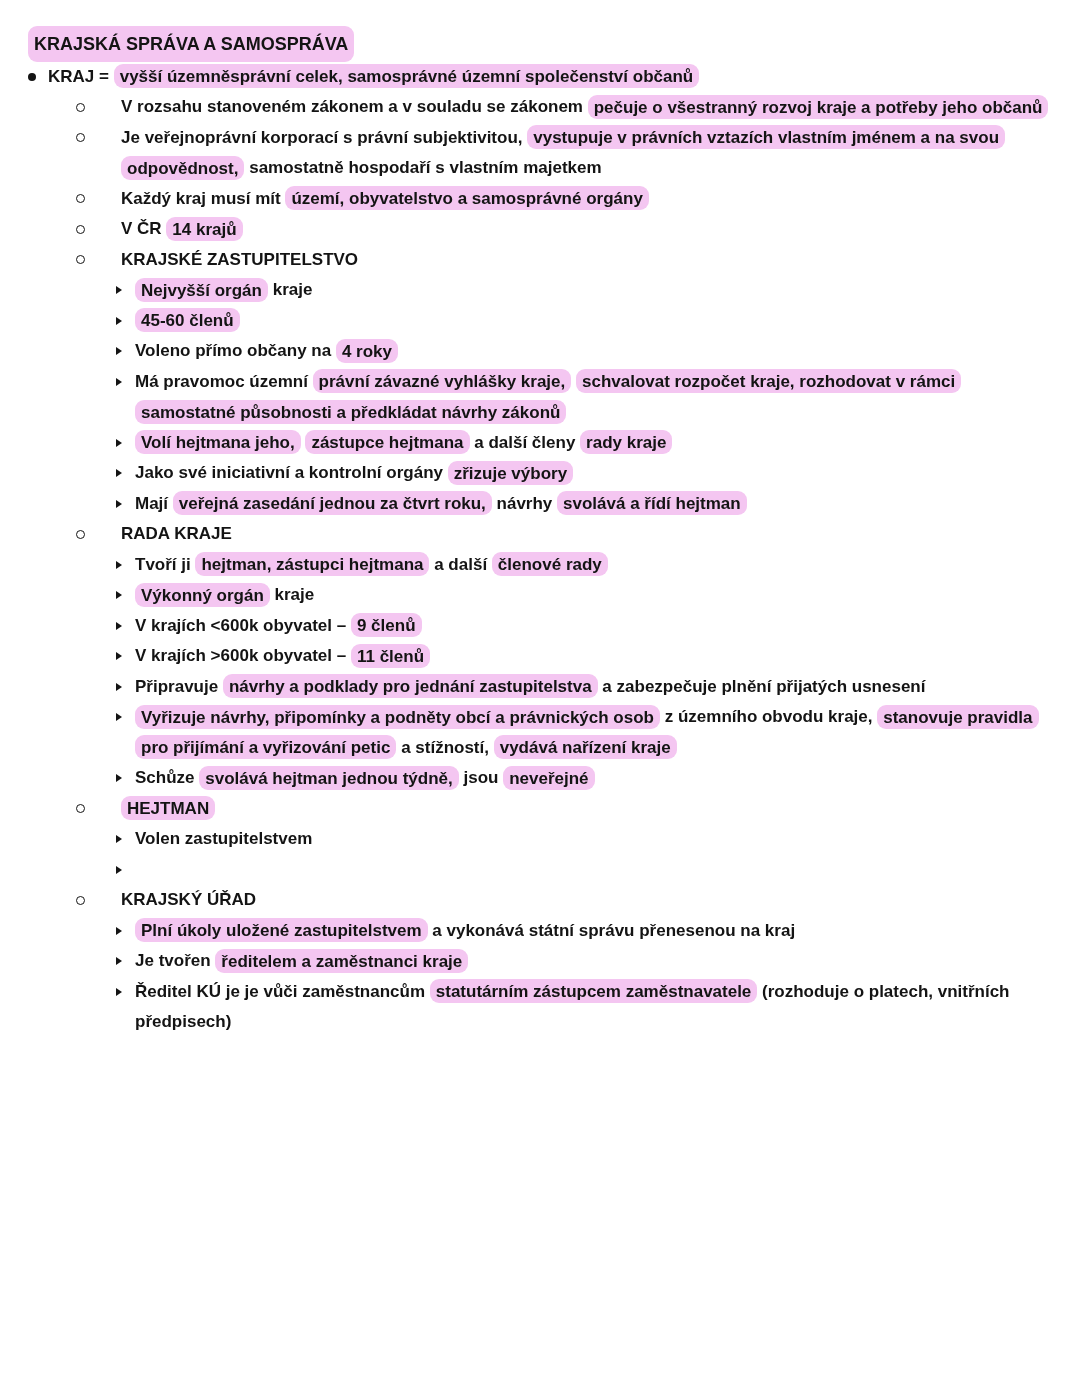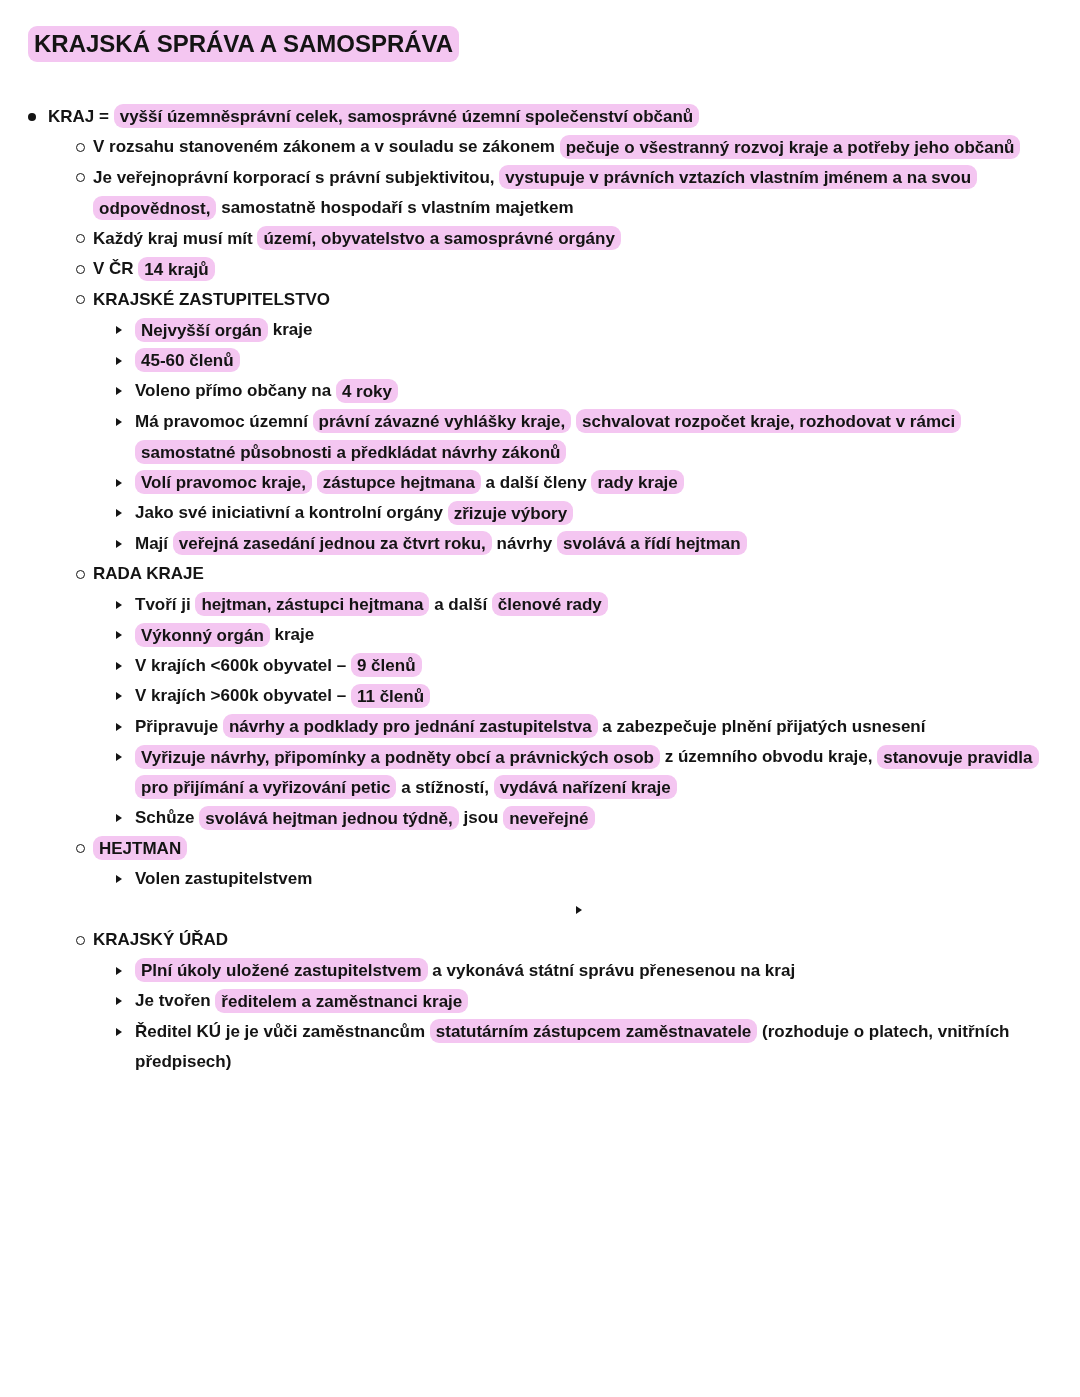--- a/index.html
+++ b/index.html
@@ -24,7 +24,7 @@
     line-height: 30.5px;
   }
   .title-row {
-    font-size: 24px;
+    font-size: 18px;
     padding-left: 2px;
   }
   .row { display: flex; align-items: flex-start; }

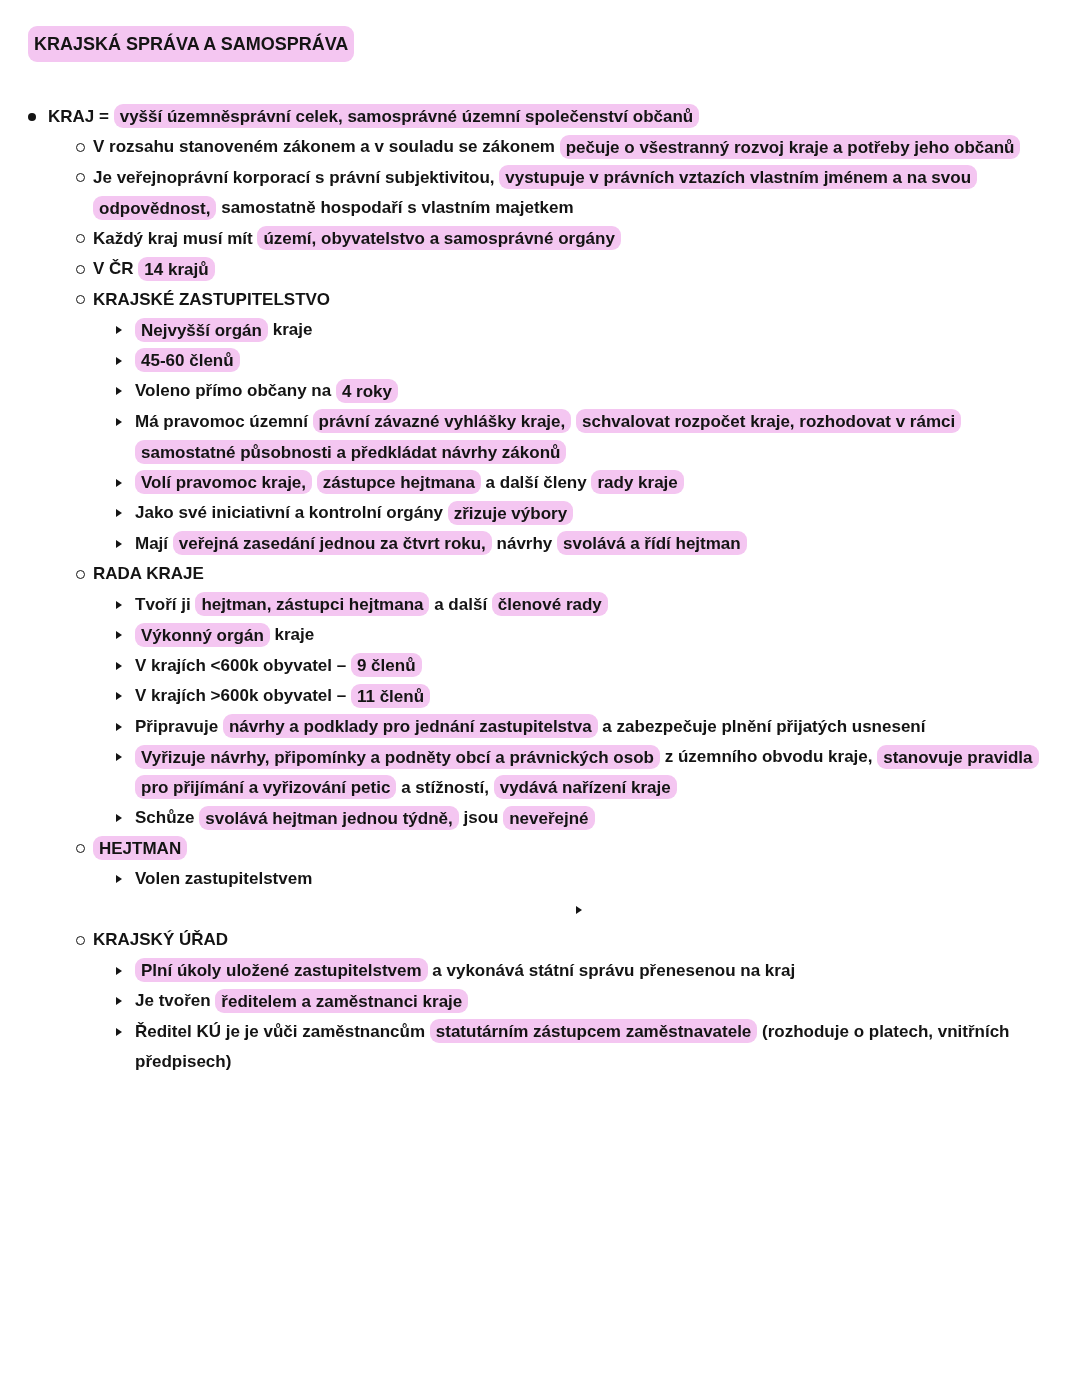--- a/index.html
+++ b/index.html
@@ -28,7 +28,7 @@
     padding-left: 2px;
   }
   .row { display: flex; align-items: flex-start; }
-  .level-1 { padding-left: 2px; margin-top: 40px; }
+  .level-1 { padding-left: 2px; }
   .level-2 { padding-left: 50px; }
   .level-3 { padding-left: 90px; justify-content: center; }
   .bullet {

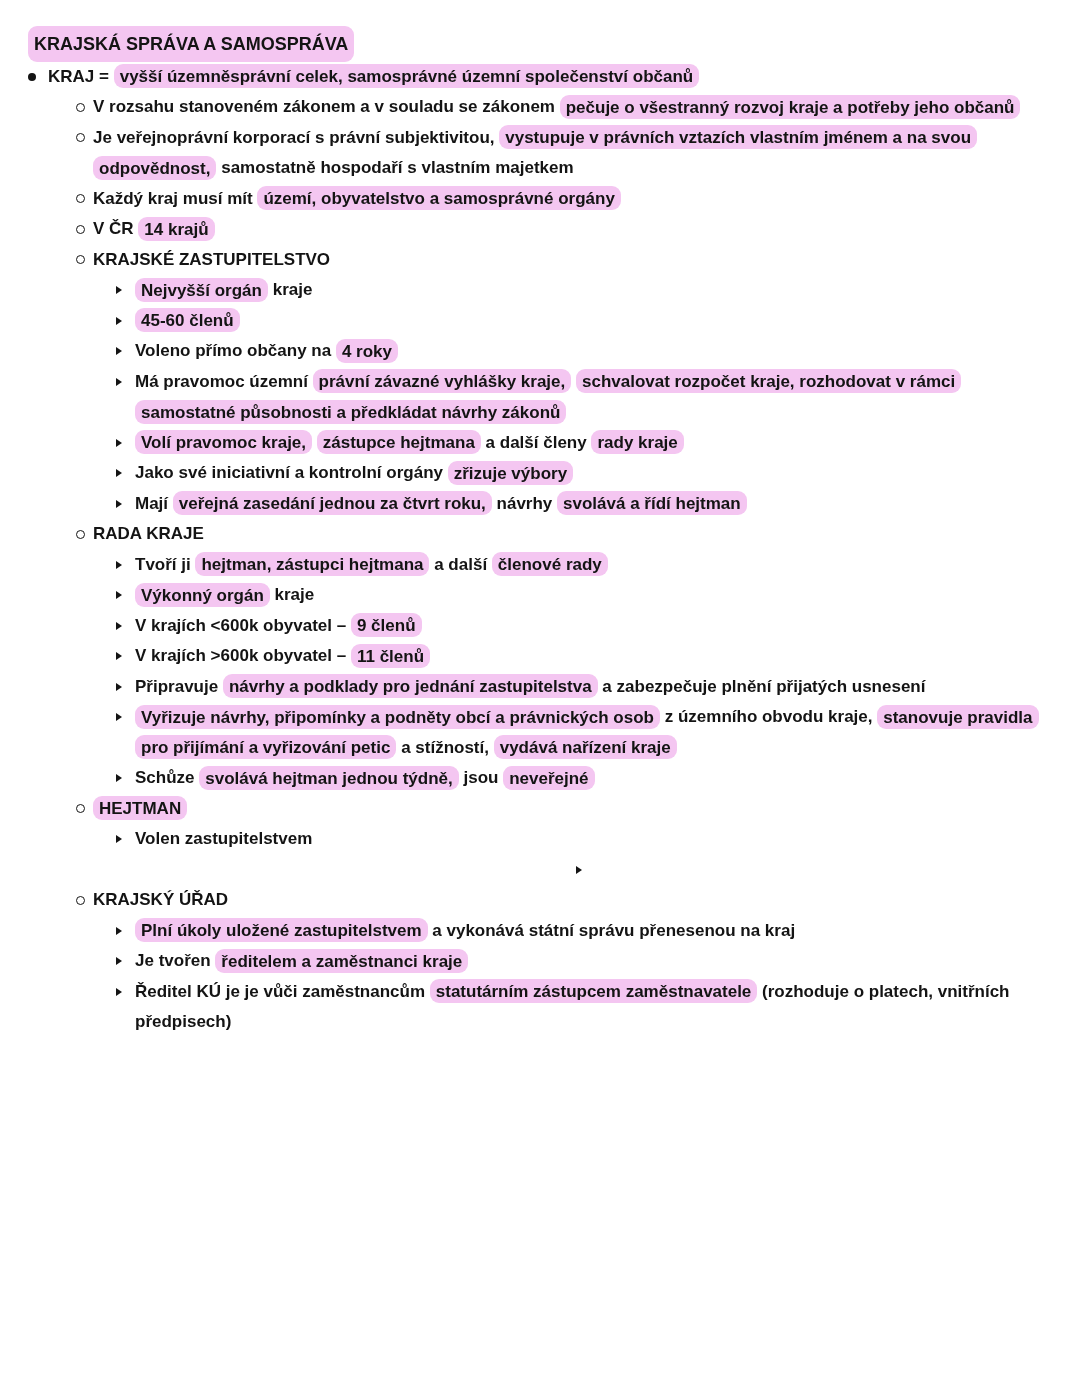--- a/index.html
+++ b/index.html
@@ -29,7 +29,7 @@
   }
   .row { display: flex; align-items: flex-start; }
   .level-1 { padding-left: 2px; }
-  .level-2 { padding-left: 50px; }
+  .level-2 { padding-left: 50px; gap: 28px; }
   .level-3 { padding-left: 90px; justify-content: center; }
   .bullet {
     flex: 0 0 auto;

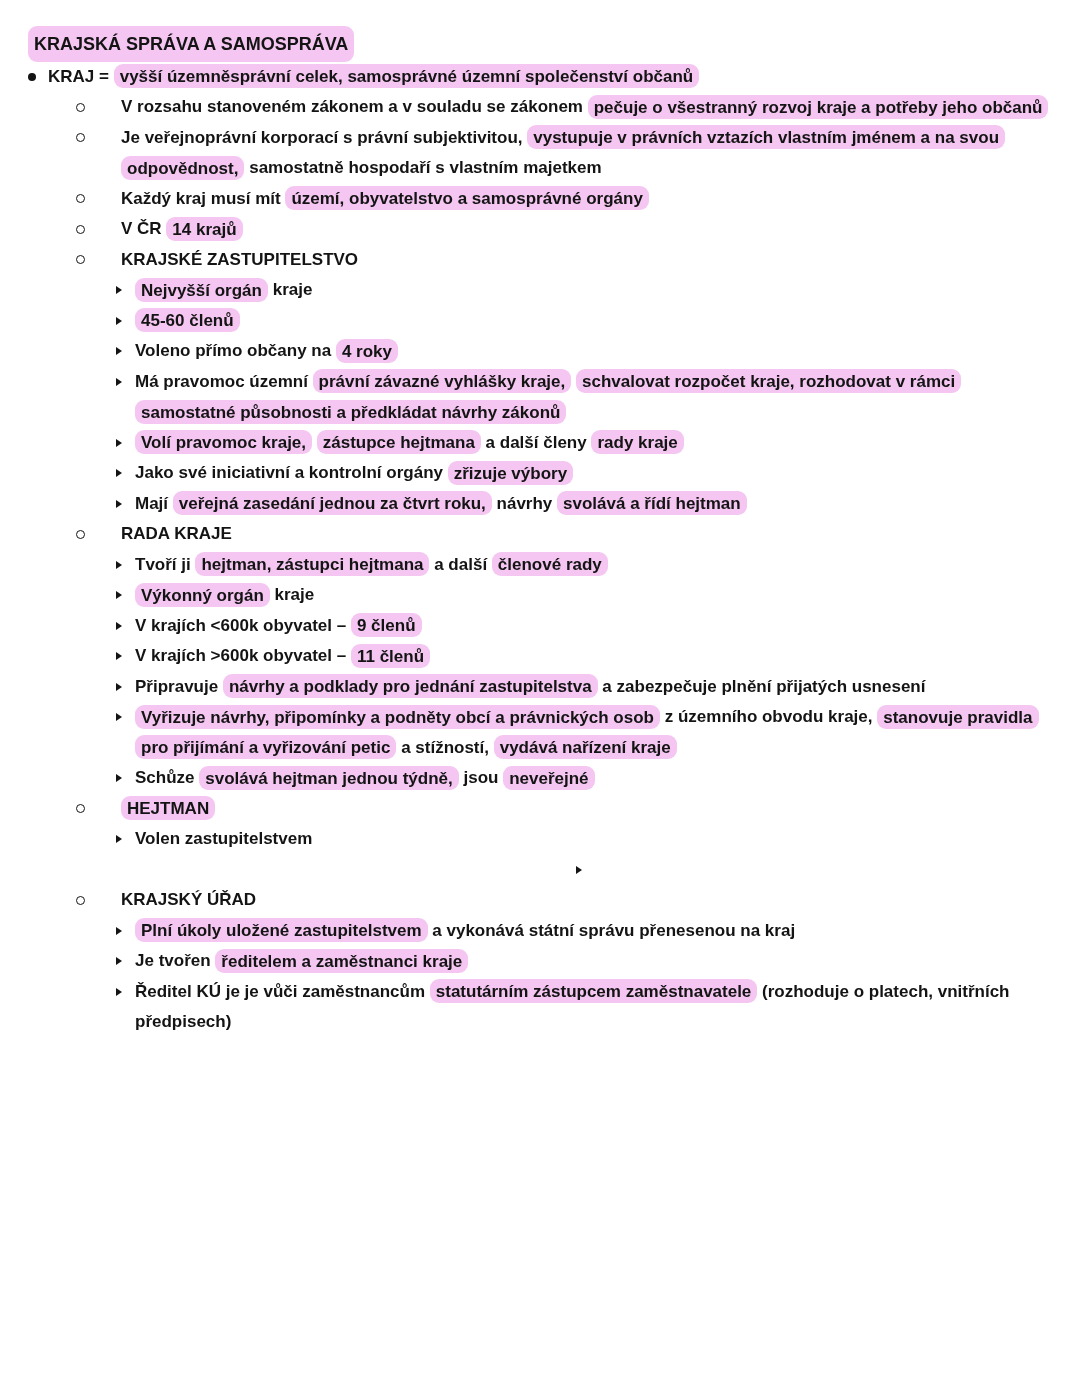--- a/index.html
+++ b/index.html
@@ -30,7 +30,7 @@
   .row { display: flex; align-items: flex-start; }
   .level-1 { padding-left: 2px; }
   .level-2 { padding-left: 50px; gap: 28px; }
-  .level-3 { padding-left: 90px; justify-content: center; }
+  .level-3 { padding-left: 90px; }
   .bullet {
     flex: 0 0 auto;
     height: 30.5px;

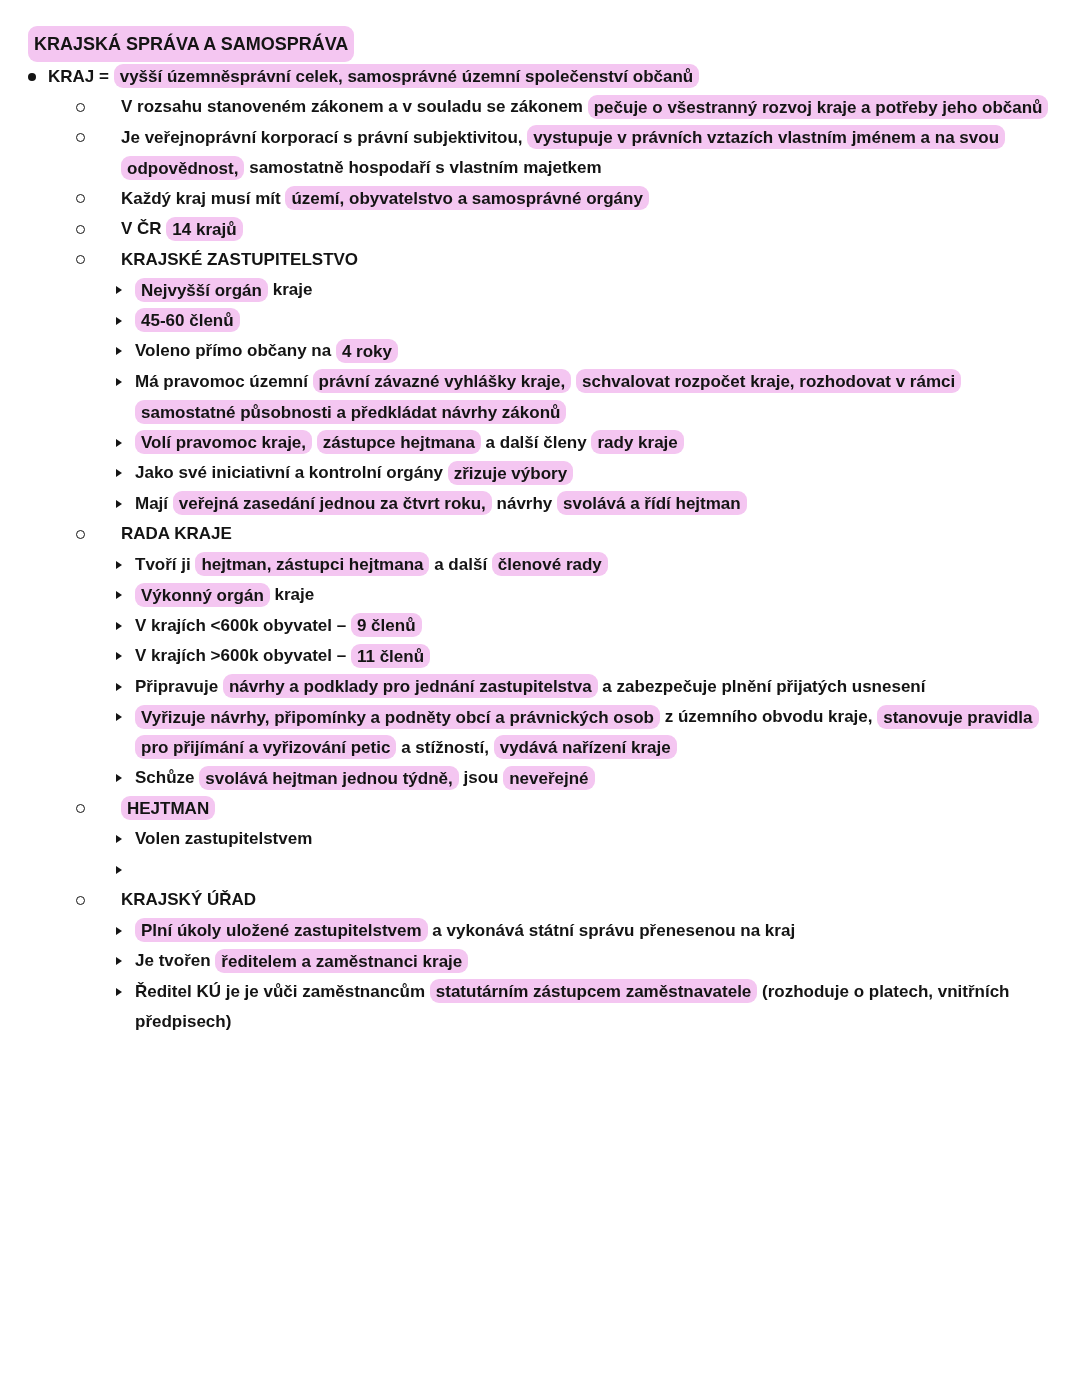--- a/index.html
+++ b/index.html
@@ -118,7 +118,7 @@
       </div>
       <div class="row level-3">
         <span class="bullet b3"></span>
-        <div class="text"><span class="hl">Volí pravomoc kraje,</span><span class="plain"> </span><span class="hl">zástupce hejtmana</span><span class="plain"> a další členy </span><span class="hl">rady kraje</span></div>
+        <div class="text"><span class="hl">Volí hejtmana jeho,</span><span class="plain"> </span><span class="hl">zástupce hejtmana</span><span class="plain"> a další členy </span><span class="hl">rady kraje</span></div>
       </div>
       <div class="row level-3">
         <span class="bullet b3"></span>

